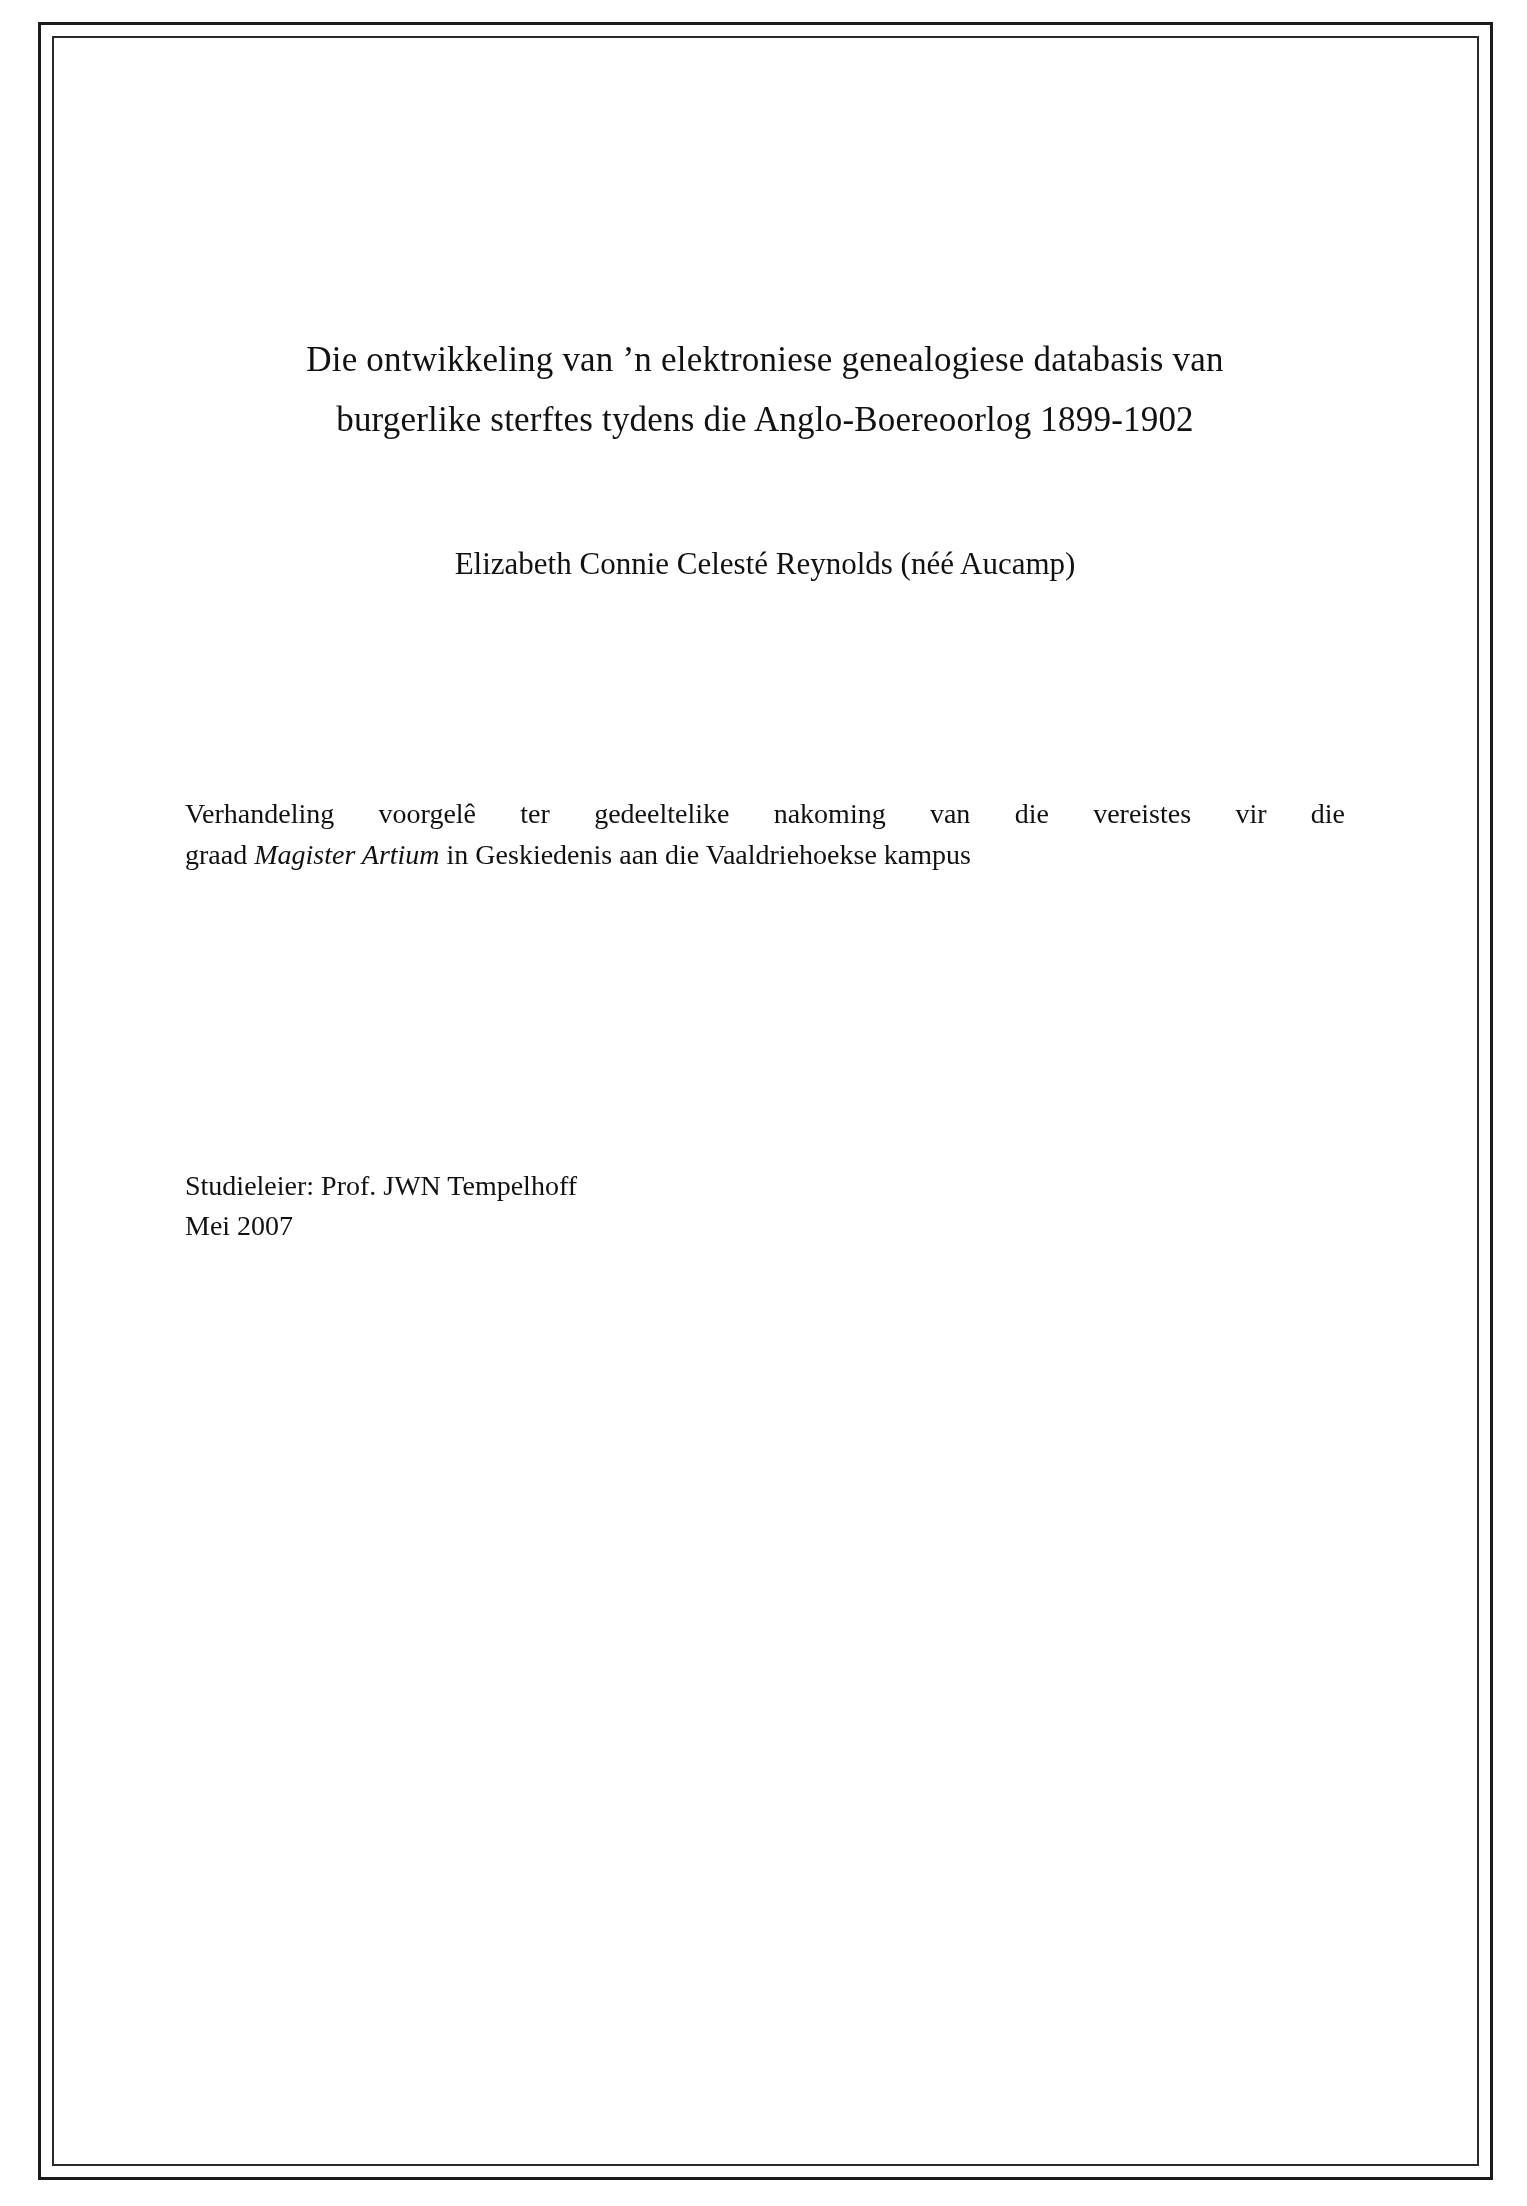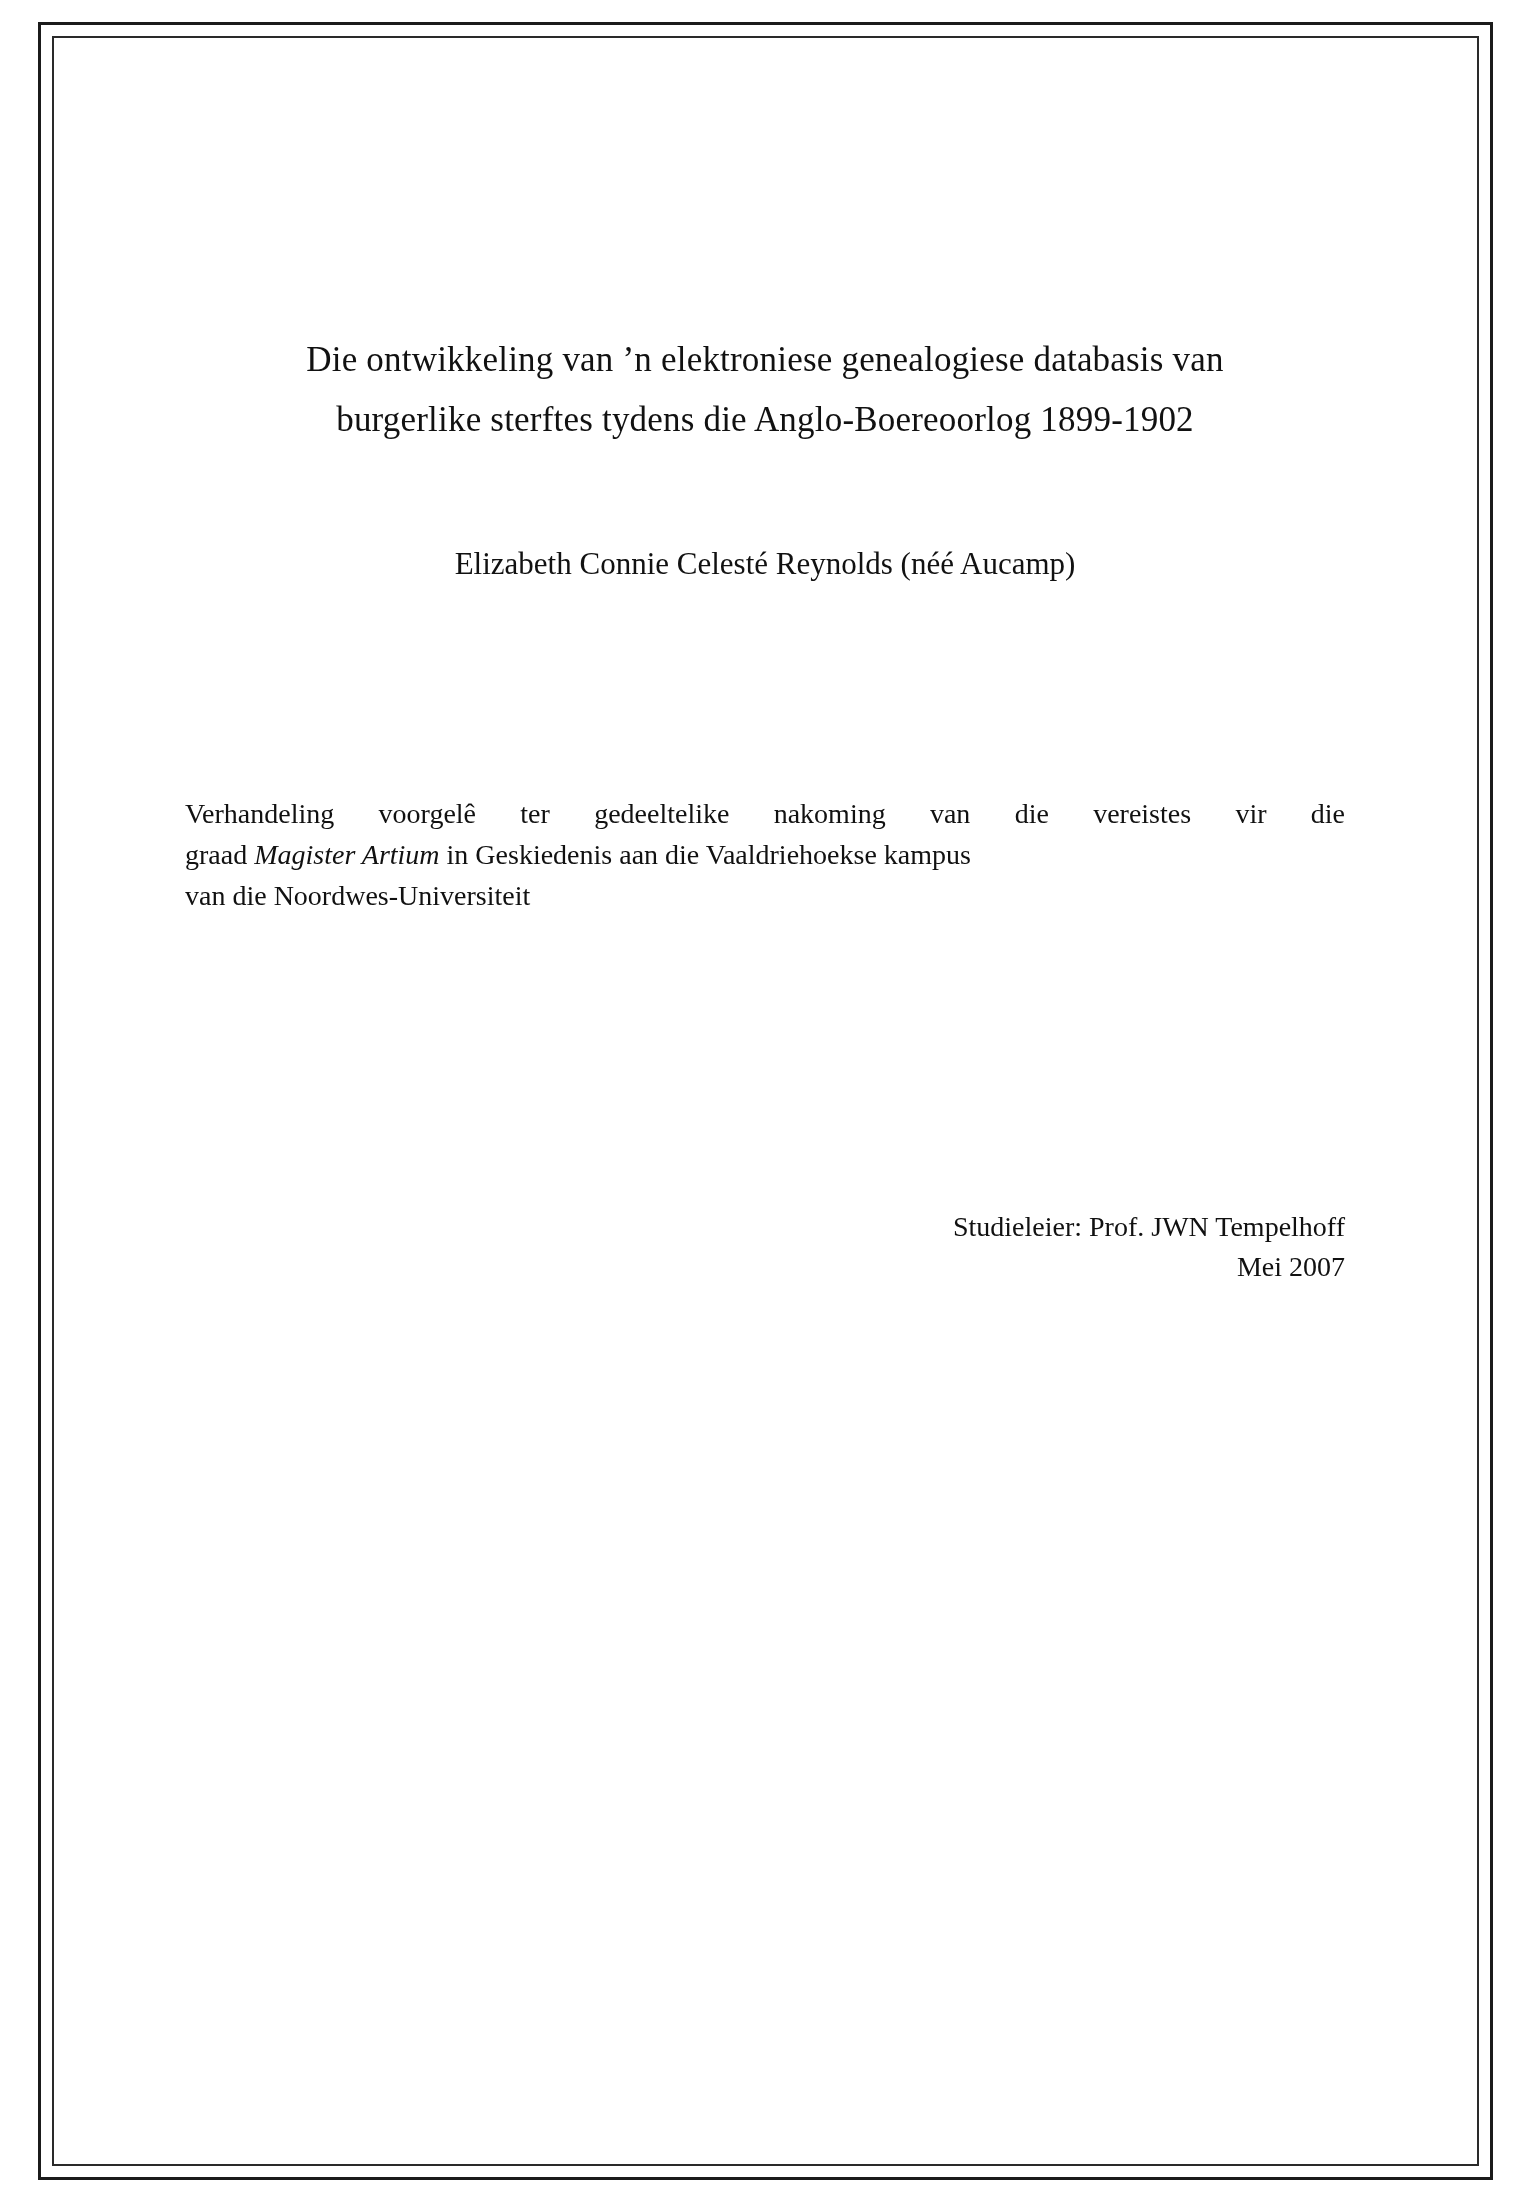--- a/index.html
+++ b/index.html
@@ -160,7 +160,6 @@
     <div class="statement">
       <span class="line1">Verhandeling voorgelê ter gedeeltelike nakoming van die vereistes vir die</span>
       <span class="line2"><span>graad </span><i>Magister Artium</i><span> in Geskiedenis aan die Vaaldriehoekse kampus</span></span>
-      <span class="line3">van die Noordwes-Universiteit</span>
     </div>
 
     <div class="supervisor">

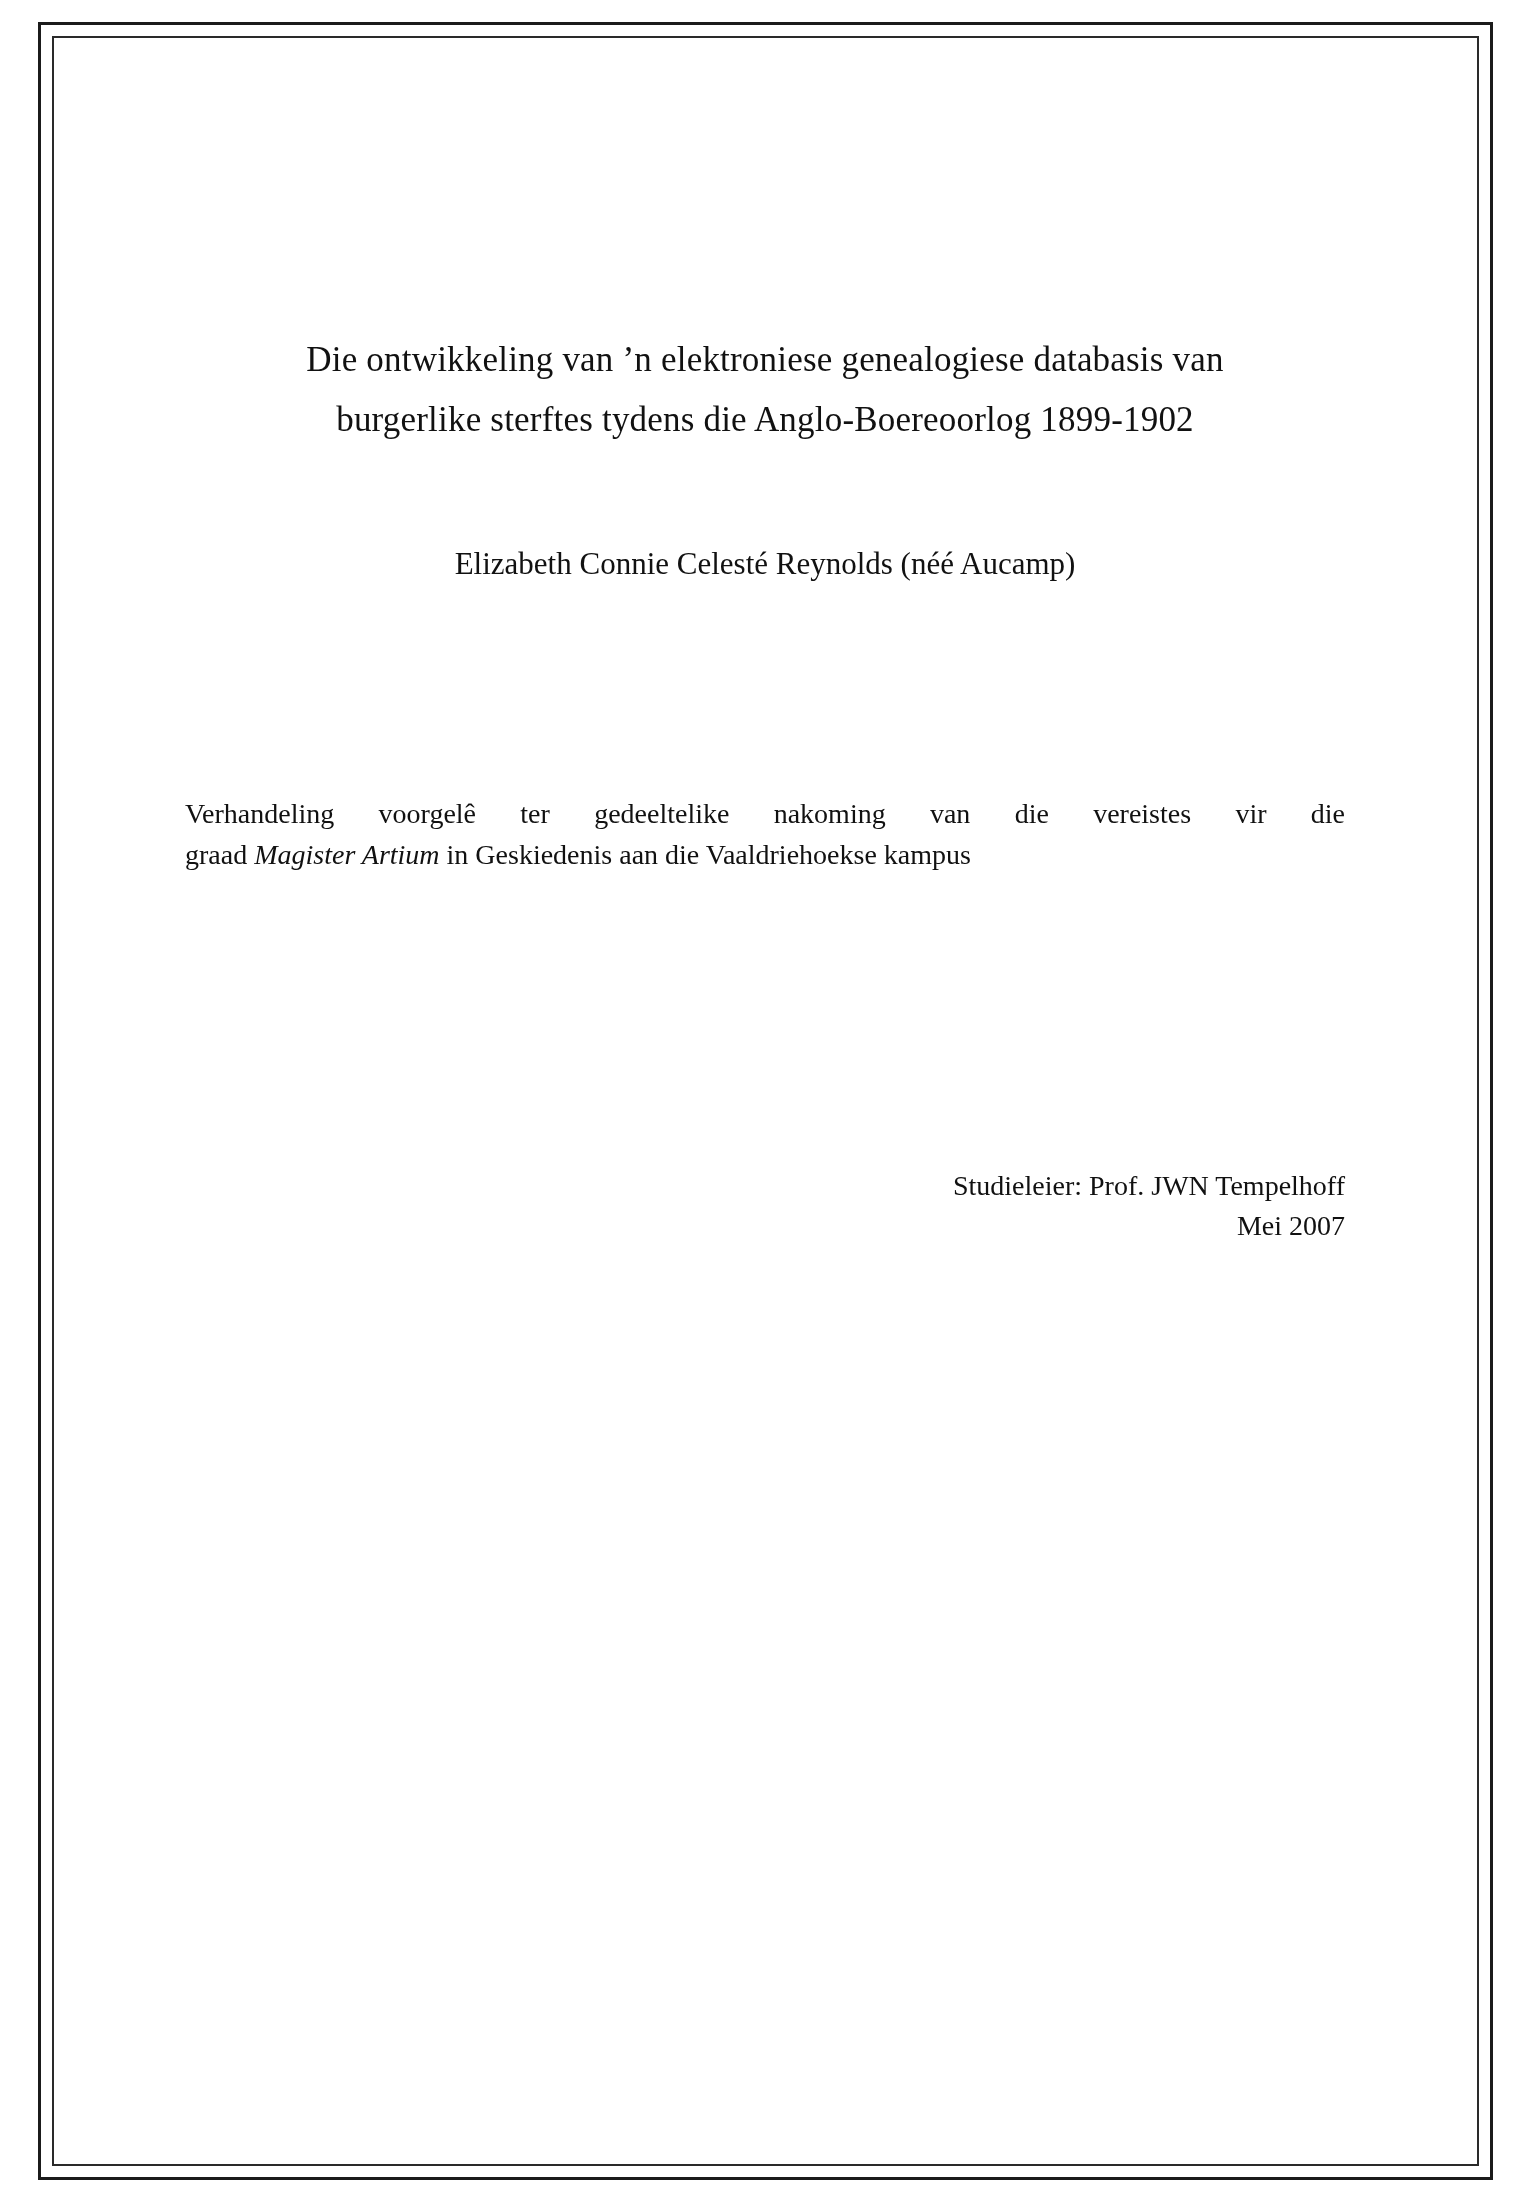--- a/index.html
+++ b/index.html
@@ -103,7 +103,6 @@
   }
   .supervisor .sup-line {
     display: block;
-    text-align: right;
   }
 
   

